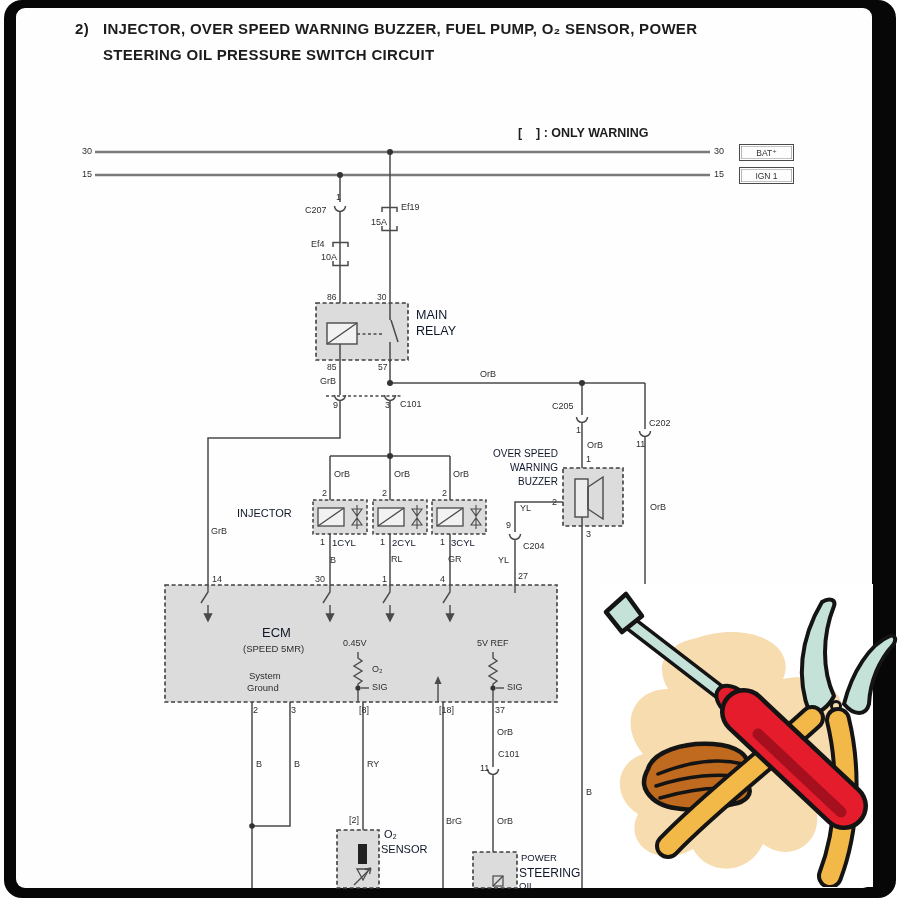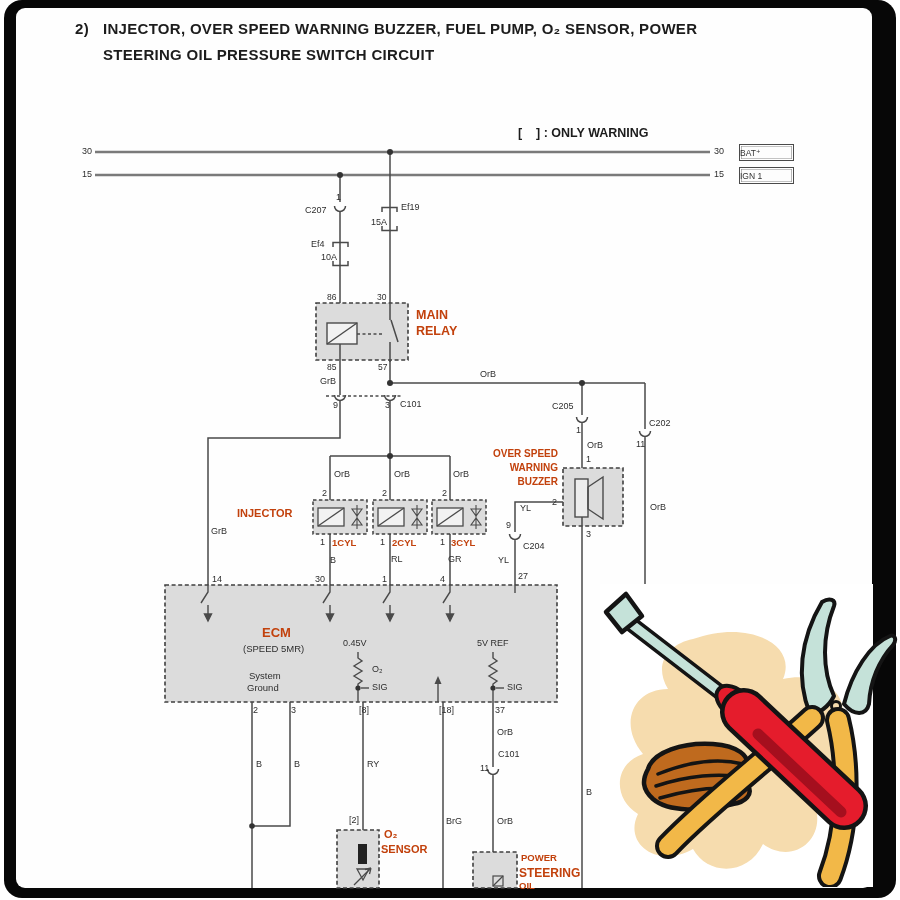--- a/index.html
+++ b/index.html
@@ -14,7 +14,7 @@
   .title{position:absolute;font-weight:bold;color:#1c1c1c;font-size:15px;letter-spacing:.3px;white-space:pre;}
   .note{position:absolute;font-weight:bold;color:#1c1c1c;font-size:12.5px;white-space:pre;}
   .term{position:absolute;width:53px;height:15px;border:1.4px solid #4a4a4a;box-shadow:0 0 0 1px #fff inset, 0 0 0 1.6px #8a8a8a inset;
-        display:flex;align-items:center;font-size:8.5px;color:#333;background:#fdfdfd;}
+        display:flex;align-items:center;justify-content:center;font-size:8.5px;color:#333;background:#fdfdfd;}
   .clip{position:absolute;left:598px;top:584px;width:300px;height:303px;z-index:40;}
 </style>
 </head>

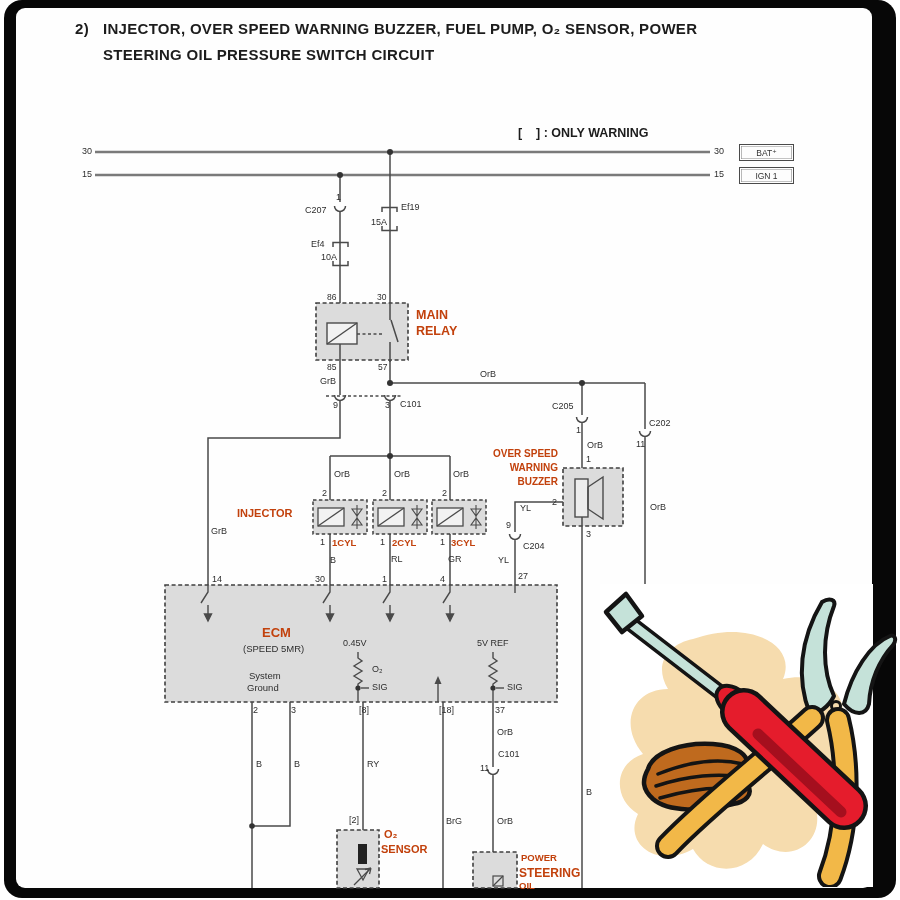--- a/index.html
+++ b/index.html
@@ -10,7 +10,7 @@
   #wires{position:absolute;left:0;top:0;}
   .lb{position:absolute;font-size:9px;color:#2e2e2e;white-space:pre;line-height:10px;}
   .sm{position:absolute;font-size:8.5px;color:#2e2e2e;white-space:pre;line-height:9px;}
-  .lbb{position:absolute;font-weight:bold;color:#c2410c;white-space:pre;}
+  .lbb{position:absolute;font-weight:normal;color:#0f172a;white-space:pre;}
   .title{position:absolute;font-weight:bold;color:#1c1c1c;font-size:15px;letter-spacing:.3px;white-space:pre;}
   .note{position:absolute;font-weight:bold;color:#1c1c1c;font-size:12.5px;white-space:pre;}
   .term{position:absolute;width:53px;height:15px;border:1.4px solid #4a4a4a;box-shadow:0 0 0 1px #fff inset, 0 0 0 1.6px #8a8a8a inset;

